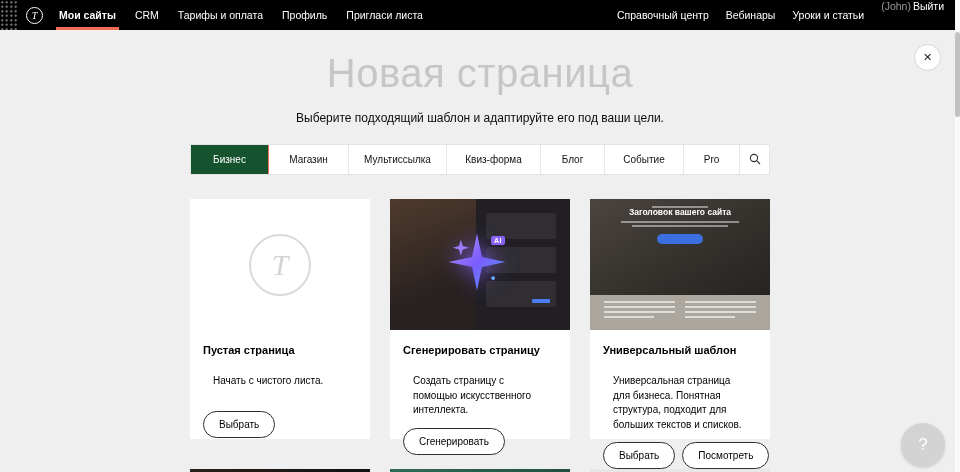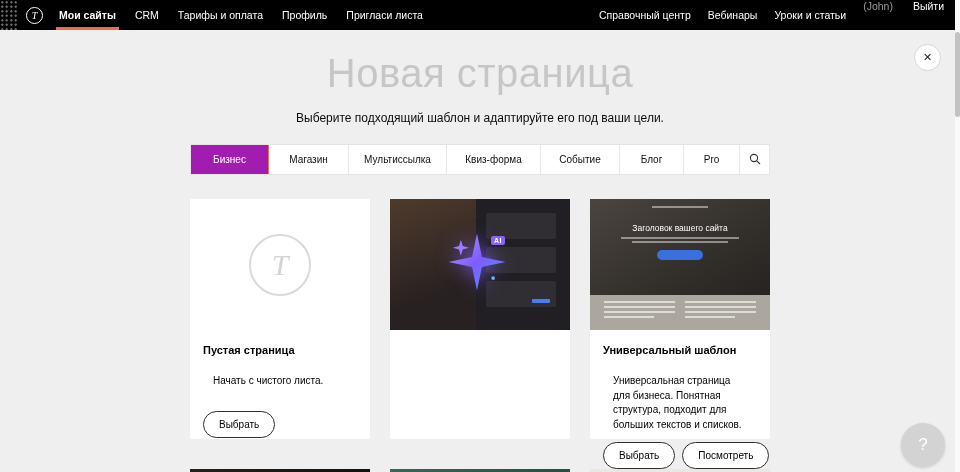--- a/index.html
+++ b/index.html
@@ -36,7 +36,7 @@
     content:""; position:absolute; left:-3px; right:-3px; bottom:0; height:3px;
     background:#ef6a4e;
   }
-  .acct { display:flex; gap:20px; align-items:center; font-size:10.5px; cursor:pointer; }
+  .acct { display:flex; gap:2px; align-items:center; font-size:10.5px; cursor:pointer; }
   .acct .muted { color:#9a9a9a; }
   .acct .logout { color:#fff; font-weight:normal; }
 

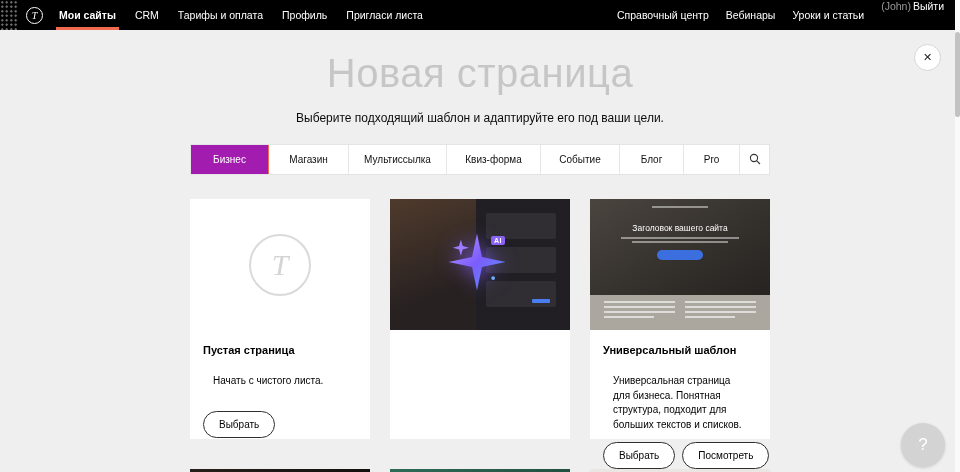--- a/index.html
+++ b/index.html
@@ -65,7 +65,7 @@
     cursor:pointer; white-space:nowrap;
   }
   .tab:last-child { border-right:none; }
-  .tab.active { background:#a21caf; color:#fff; border-color:#ef6a4e; }
+  .tab.active { background:#14532d; color:#fff; border-color:#ef6a4e; }
   .w1{width:78px}.w2{width:80px}.w3{width:98px}.w4{width:94px}
   .w5{width:79px}.w6{width:64px}.w7{width:56px}.w8{flex:1}
 

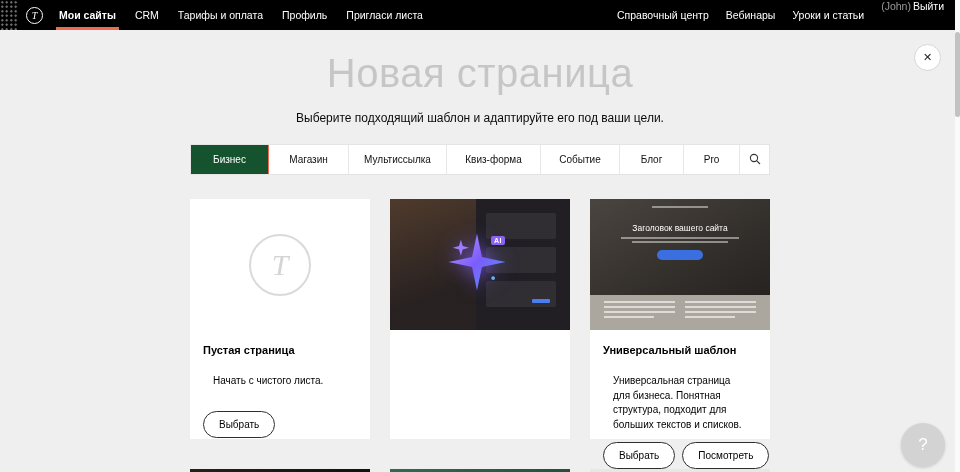--- a/index.html
+++ b/index.html
@@ -182,8 +182,8 @@
     <div class="tab w2">Магазин</div>
     <div class="tab w3">Мультиссылка</div>
     <div class="tab w4">Квиз-форма</div>
+    <div class="tab w6">Блог</div>
     <div class="tab w5">Событие</div>
-    <div class="tab w6">Блог</div>
     <div class="tab w7">Pro</div>
     <div class="tab w8">
       <span>

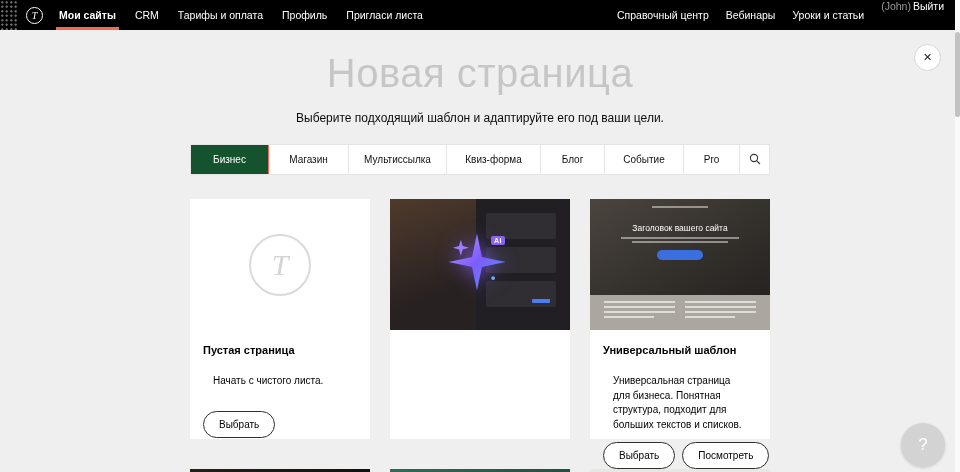--- a/index.html
+++ b/index.html
@@ -108,7 +108,7 @@
   }
   .uni-nav { position:absolute; top:7px; left:50%; transform:translateX(-50%);
     width:56px; height:2px; background:rgba(255,255,255,.45); }
-  .uni-heading { padding-top:24px; font-size:8.5px; font-weight:normal; color:#fff; }
+  .uni-heading { padding-top:8px; font-size:8.5px; font-weight:bold; color:#fff; }
   .uni-line { margin:4px auto 0; height:2px; background:rgba(255,255,255,.45); }
   .uni-l1 { width:118px; } .uni-l2 { width:96px; margin-top:2px; }
   .uni-btn { margin:7px auto 0; width:46px; height:10px; border-radius:5px; background:#3b6fe0; }

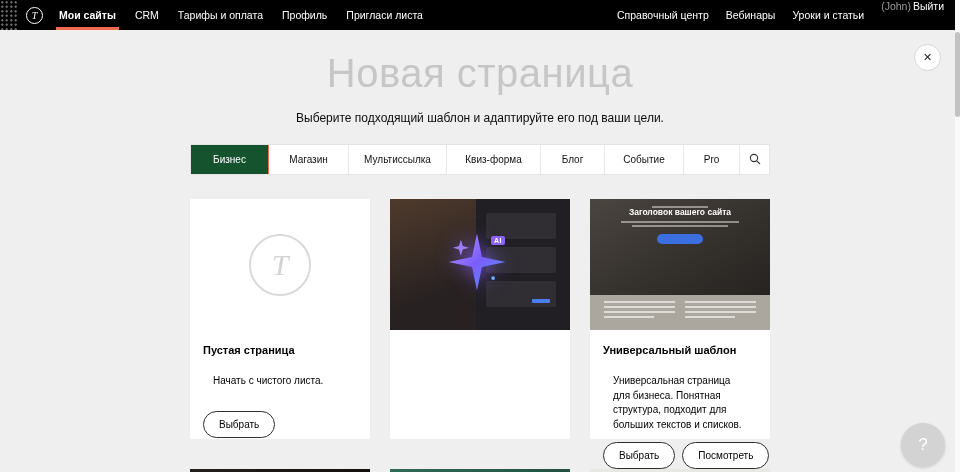--- a/index.html
+++ b/index.html
@@ -235,6 +235,13 @@
         </span>
         <span class="ai-badge">AI</span>
       </div>
+      <div class="card-body">
+        <h3 class="card-title">Сгенерировать страницу</h3>
+        <p class="card-desc">Создать страницу с помощью искусственного интеллекта.</p>
+        <div class="btn-row">
+          <button class="pill-btn">Сгенерировать</button>
+        </div>
+      </div>
     </article>
 
     <article class="card">

